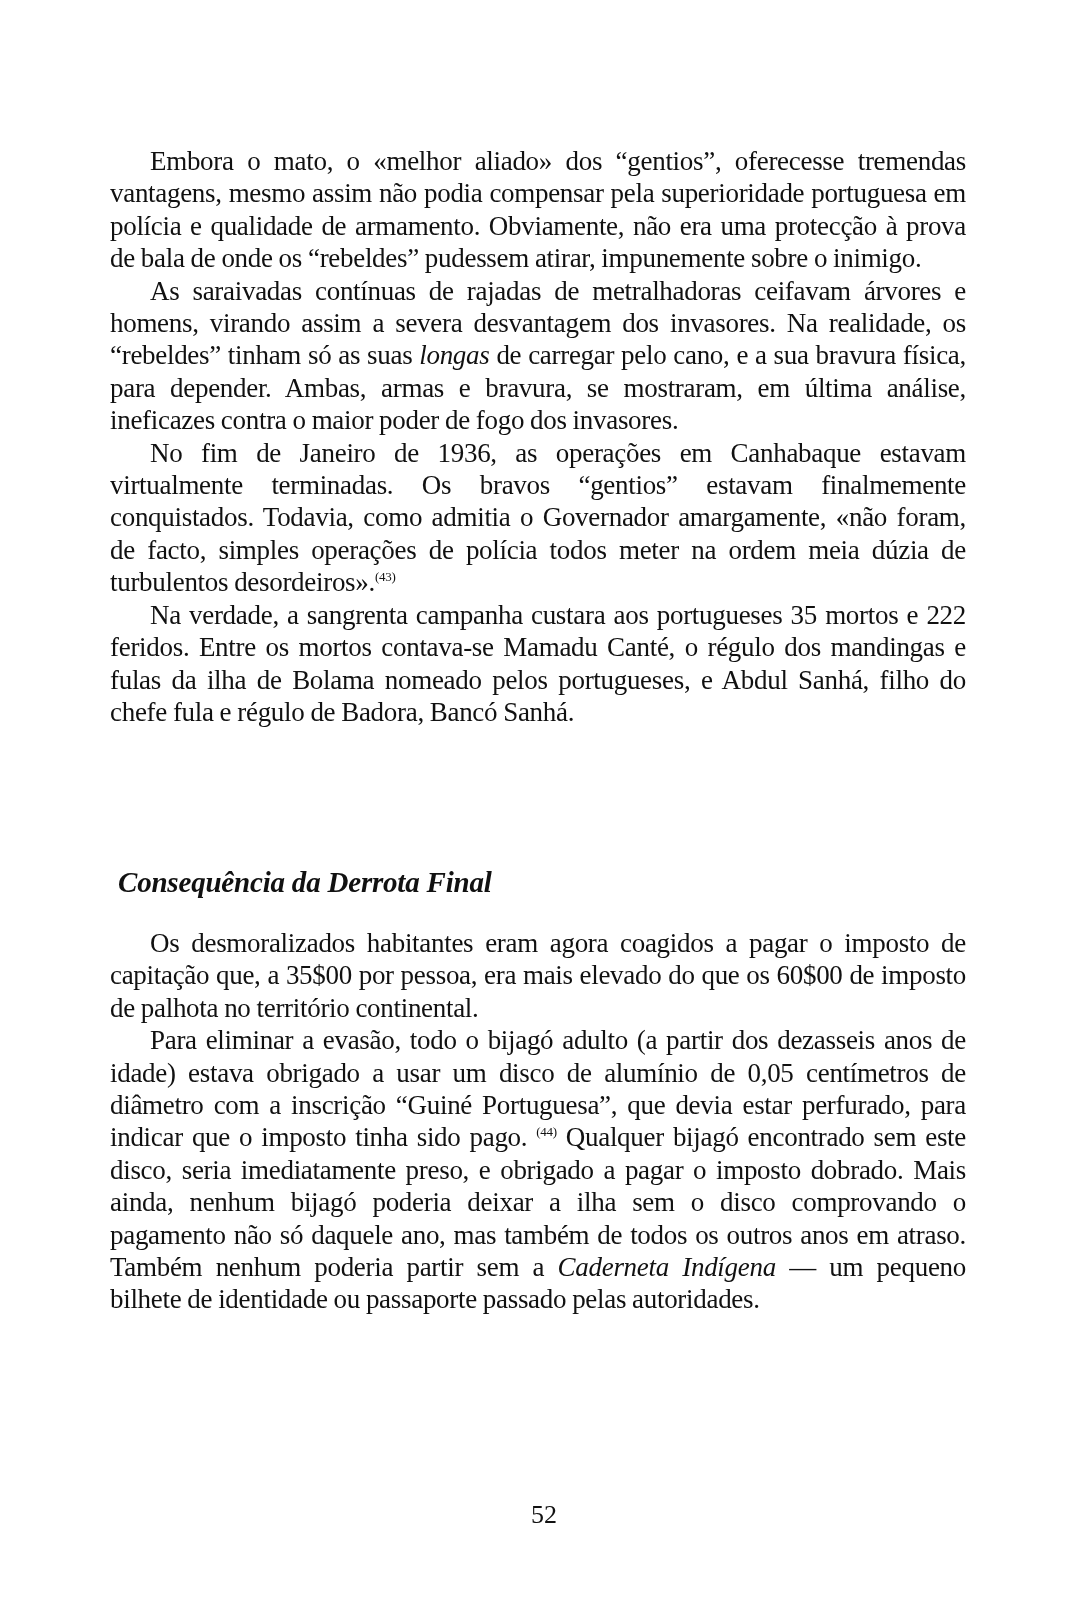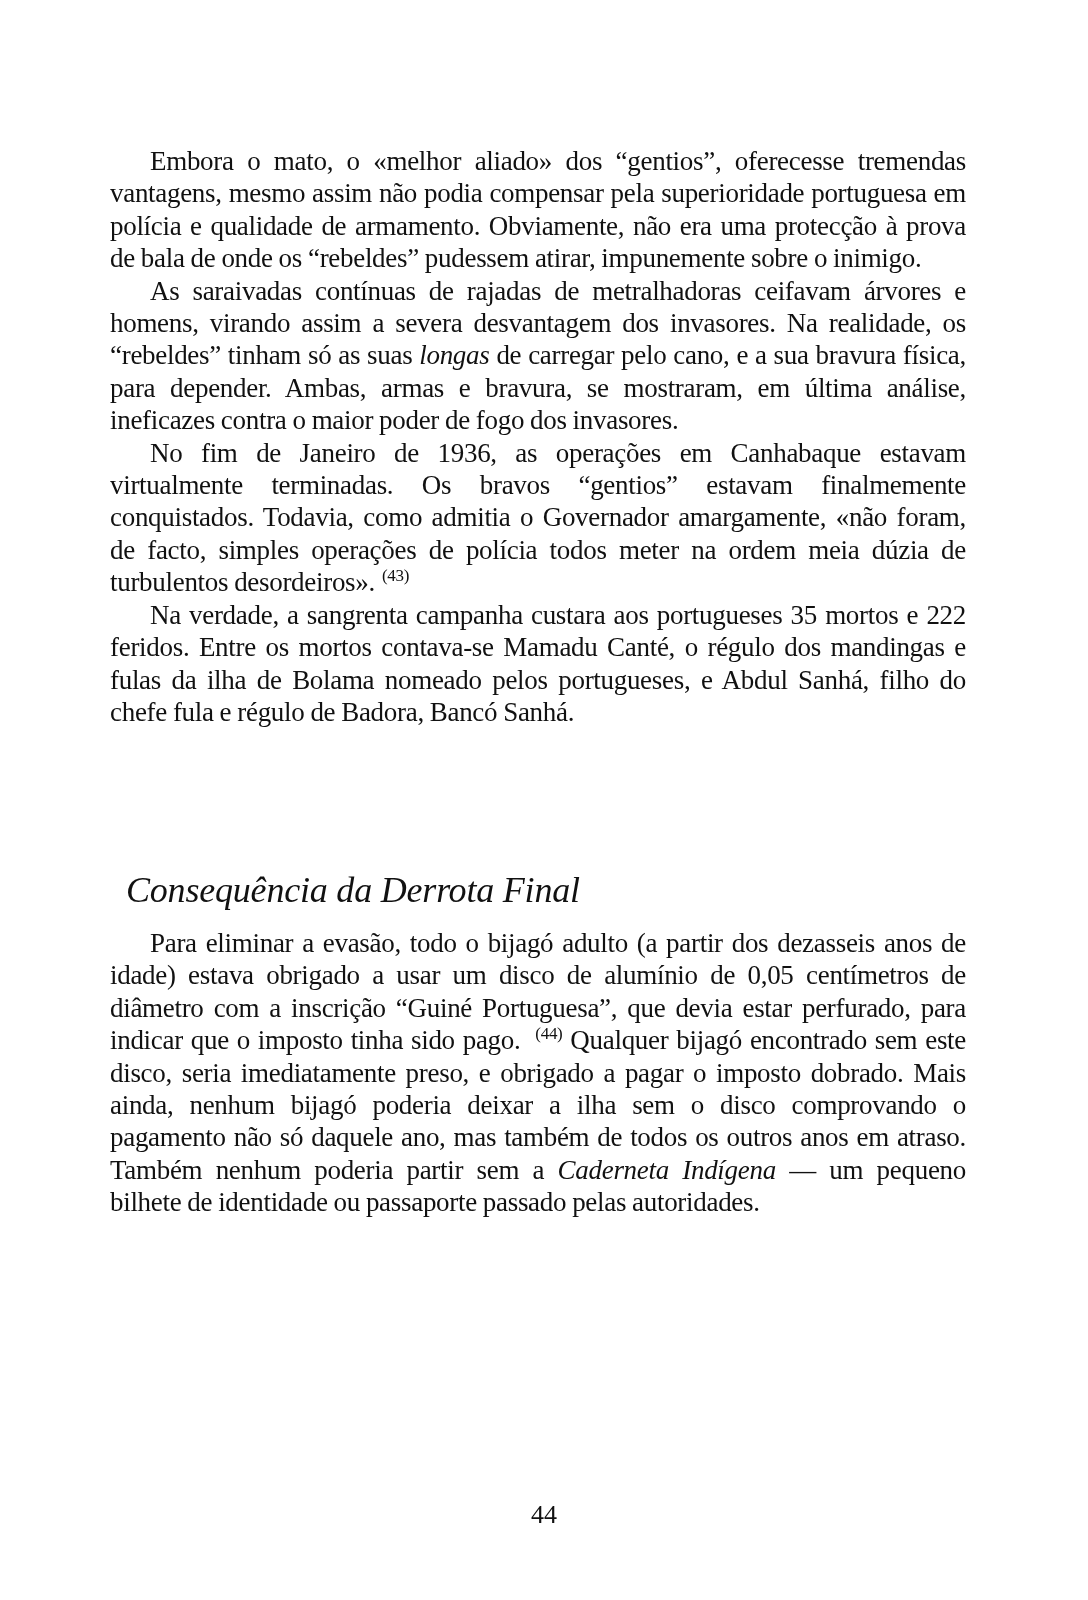--- a/index.html
+++ b/index.html
@@ -32,10 +32,9 @@
     }
     .para .it { font-style: italic; }
     .para sup {
-      font-size: 17px;
+      font-size: 13px;
       line-height: 0;
       vertical-align: 10px;
-      margin-left: 7px;
     }
     .section-title {
       margin: 16px;

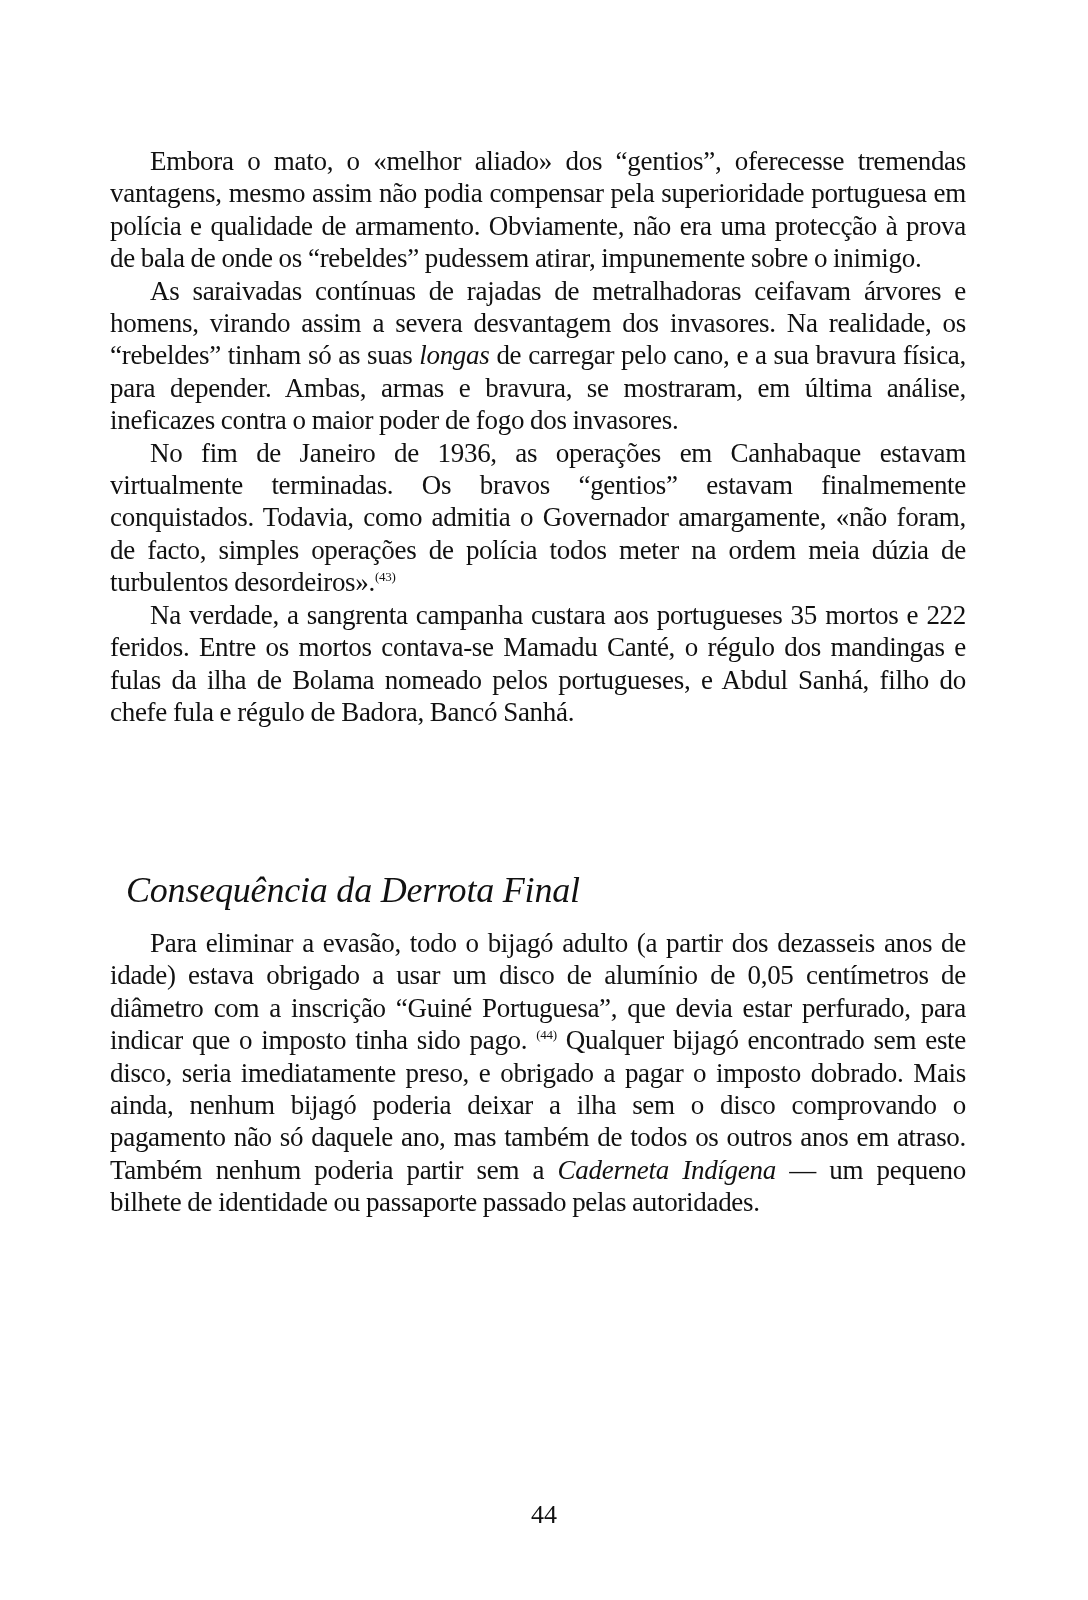--- a/index.html
+++ b/index.html
@@ -37,10 +37,10 @@
       vertical-align: 10px;
     }
     .section-title {
-      margin: 16px;
-      font-size: 36px;
+      margin: 8px;
+      font-size: 29px;
       font-style: italic;
-      font-weight: normal;
+      font-weight: bold;
       line-height: 36px;
       letter-spacing: -0.2px;
     }

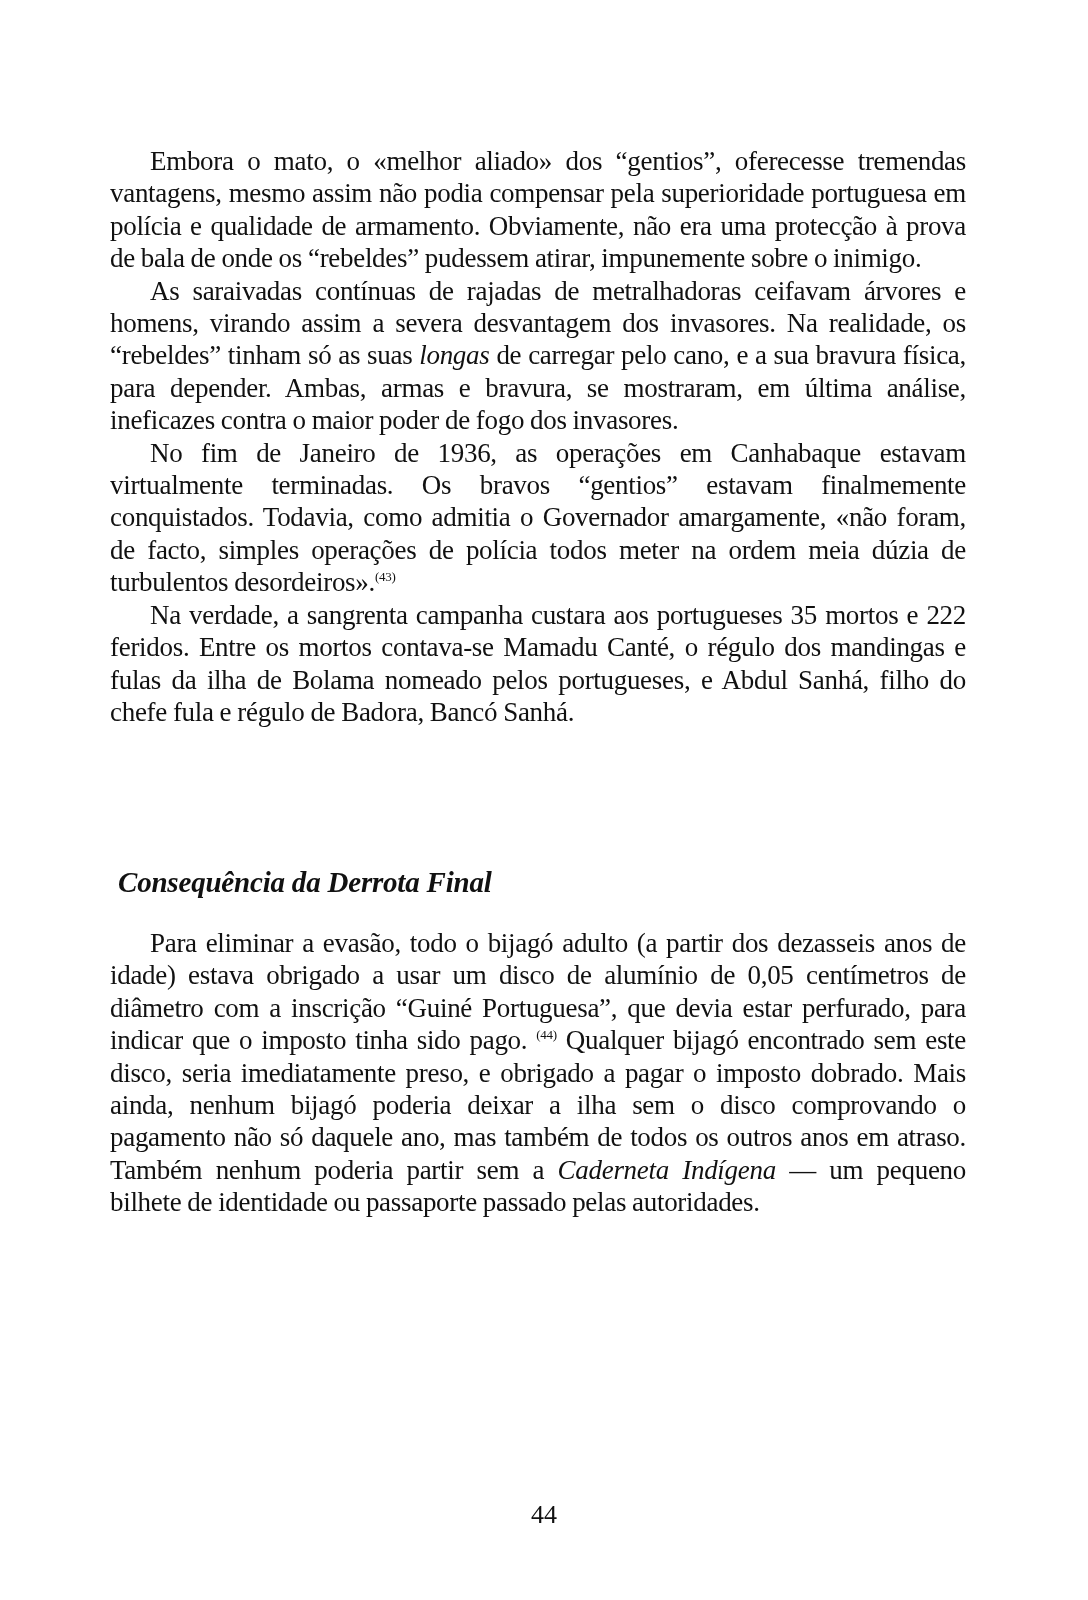--- a/index.html
+++ b/index.html
@@ -78,6 +78,7 @@
 
   <div class="block2">
 
+    <p class="para">Os desmoralizados habitantes eram agora coagidos a pagar o imposto de capitação que, a 35$00 por pessoa, era mais elevado do que os 60$00 de imposto de palhota no território continental.</p>
 
     <p class="para"><span>Para eliminar a evasão, todo o bijagó adulto (a partir dos dezasseis anos de idade) estava obrigado a usar um disco de alumínio de 0,05 centímetros de diâmetro com a inscrição “Guiné Portuguesa”, que devia estar perfurado, para indicar que o imposto tinha sido pago. </span><sup>(44)</sup><span> Qualquer bijagó encontrado sem este disco, seria imediatamente preso, e obrigado a pagar o imposto dobrado. Mais ainda, nenhum bijagó poderia deixar a ilha sem o disco comprovando o pagamento não só daquele ano, mas também de todos os outros anos em atraso. Também nenhum poderia partir sem a </span><span class="it">Caderneta Indígena</span><span> — um pequeno bilhete de identidade ou passaporte passado pelas autoridades.</span></p>
   </div>

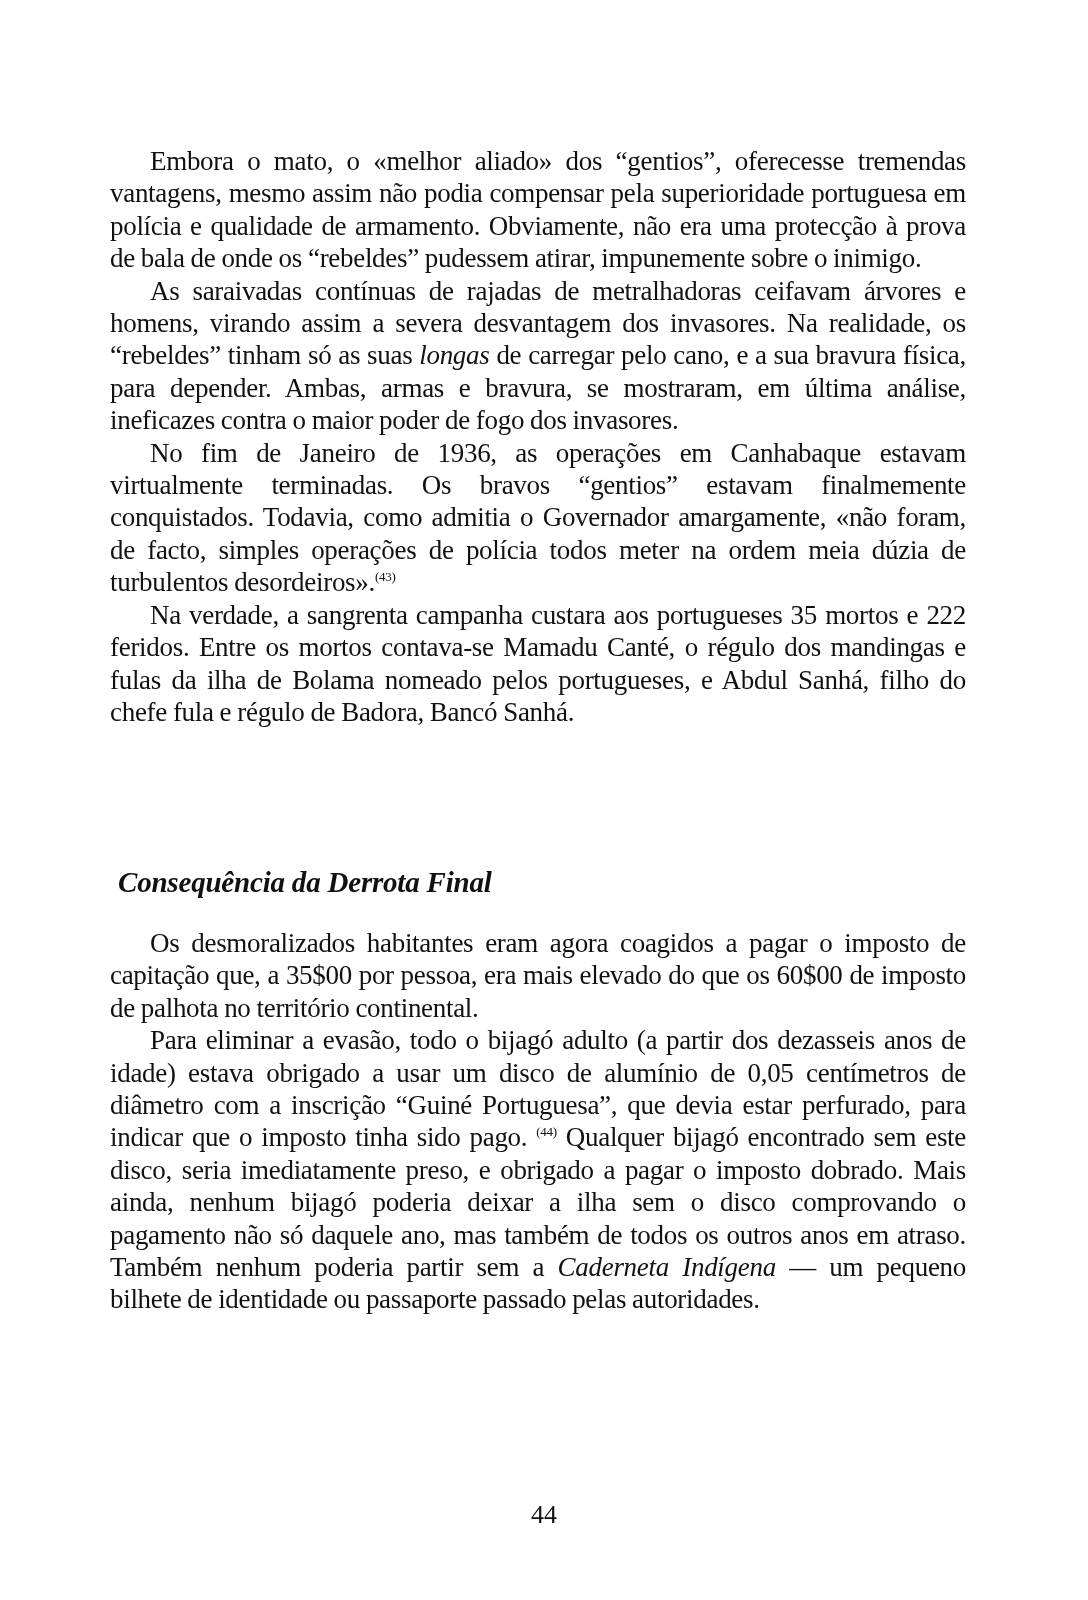--- a/index.html
+++ b/index.html
@@ -84,6 +84,6 @@
   </div>
 </div>
 
-<div class="page-number">44</div>
+<div class="page-number">52</div>
 
 </body></html>

